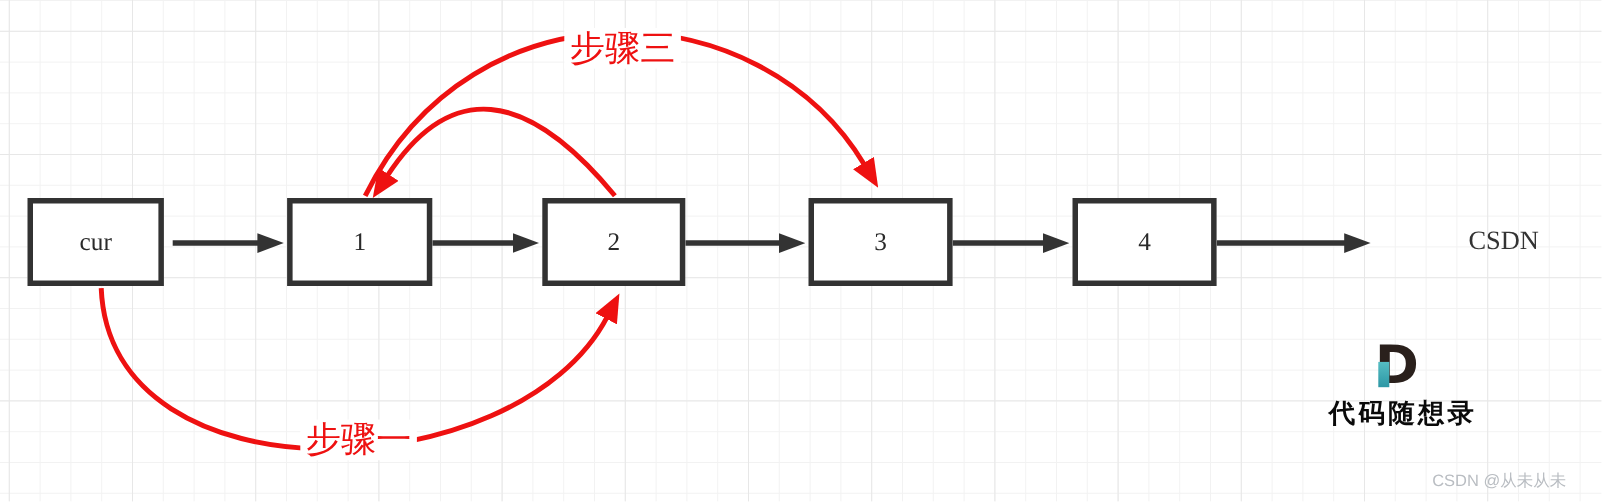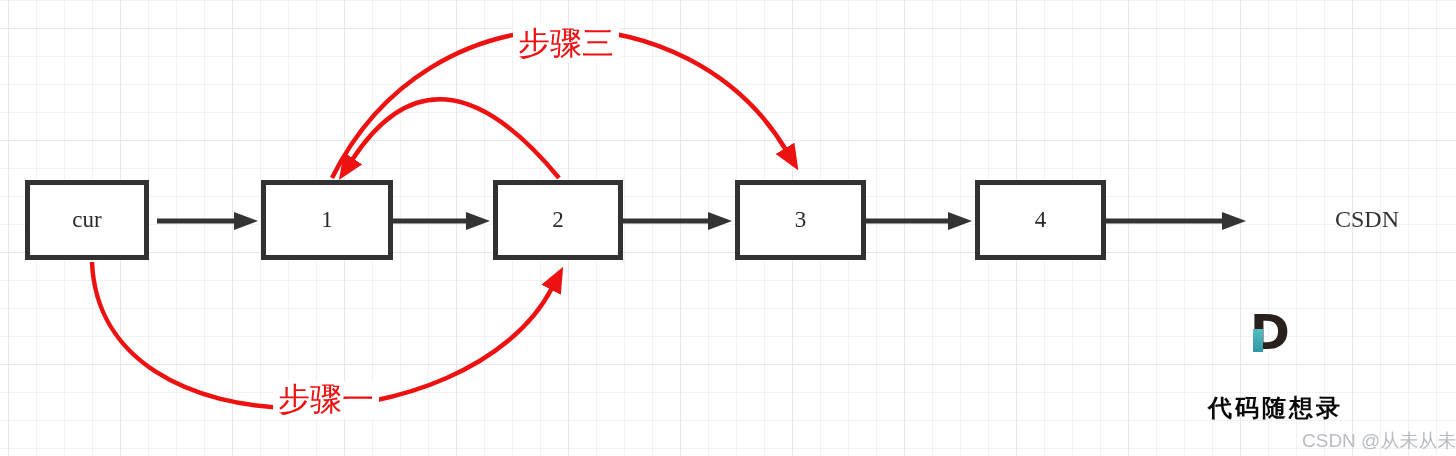--- a/index.html
+++ b/index.html
@@ -113,7 +113,6 @@
     letter-spacing: 3px;
     color: #0a0a0a;
     white-space: nowrap;
-    margin-top: 32px;
   }
   .credit {
     position: absolute;

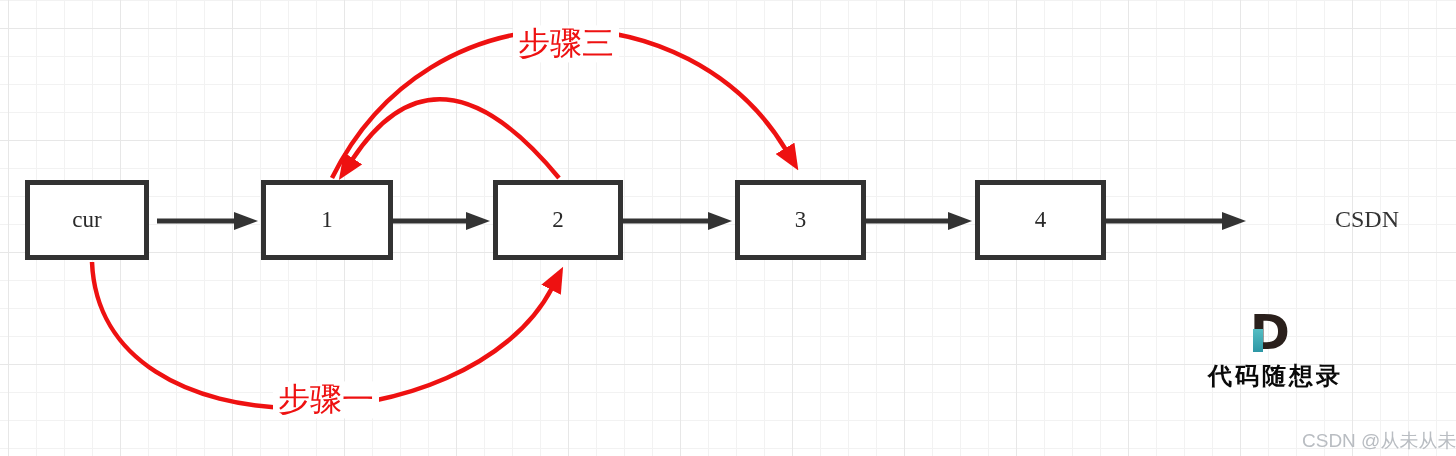--- a/index.html
+++ b/index.html
@@ -119,7 +119,7 @@
     left: 1302px;
     top: 428px;
     font-family: "Liberation Sans", sans-serif;
-    font-size: 19px;
+    font-size: 15px;
     color: #b9bdc2;
     white-space: nowrap;
     z-index: 2;

